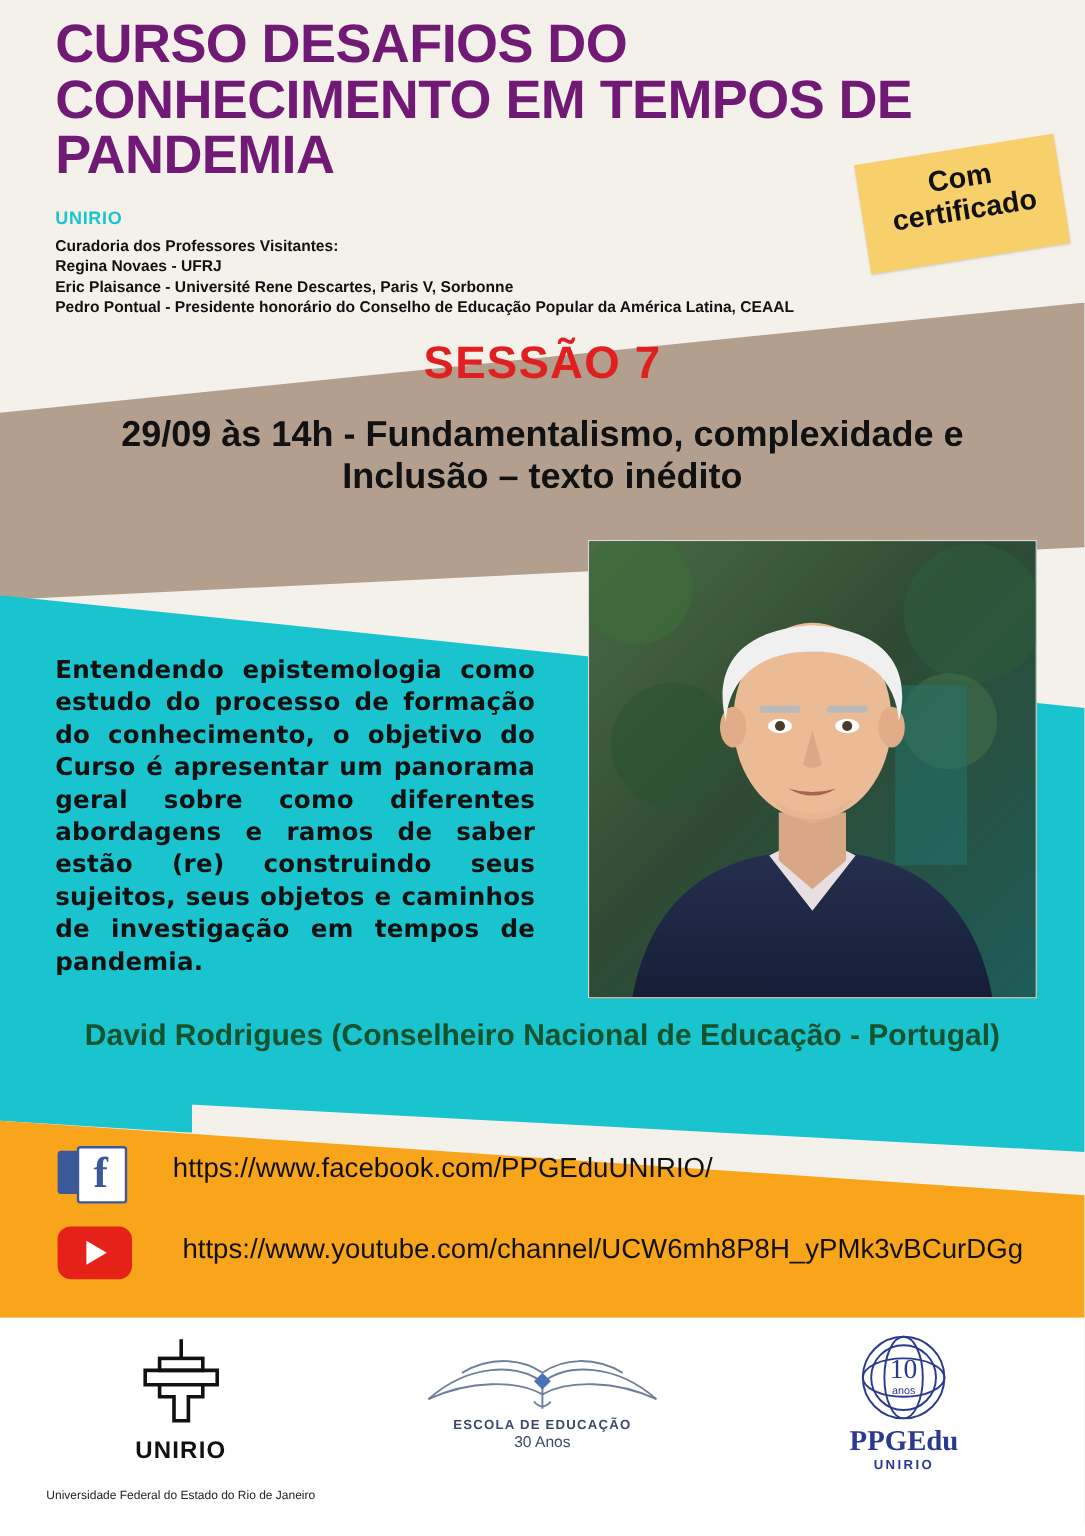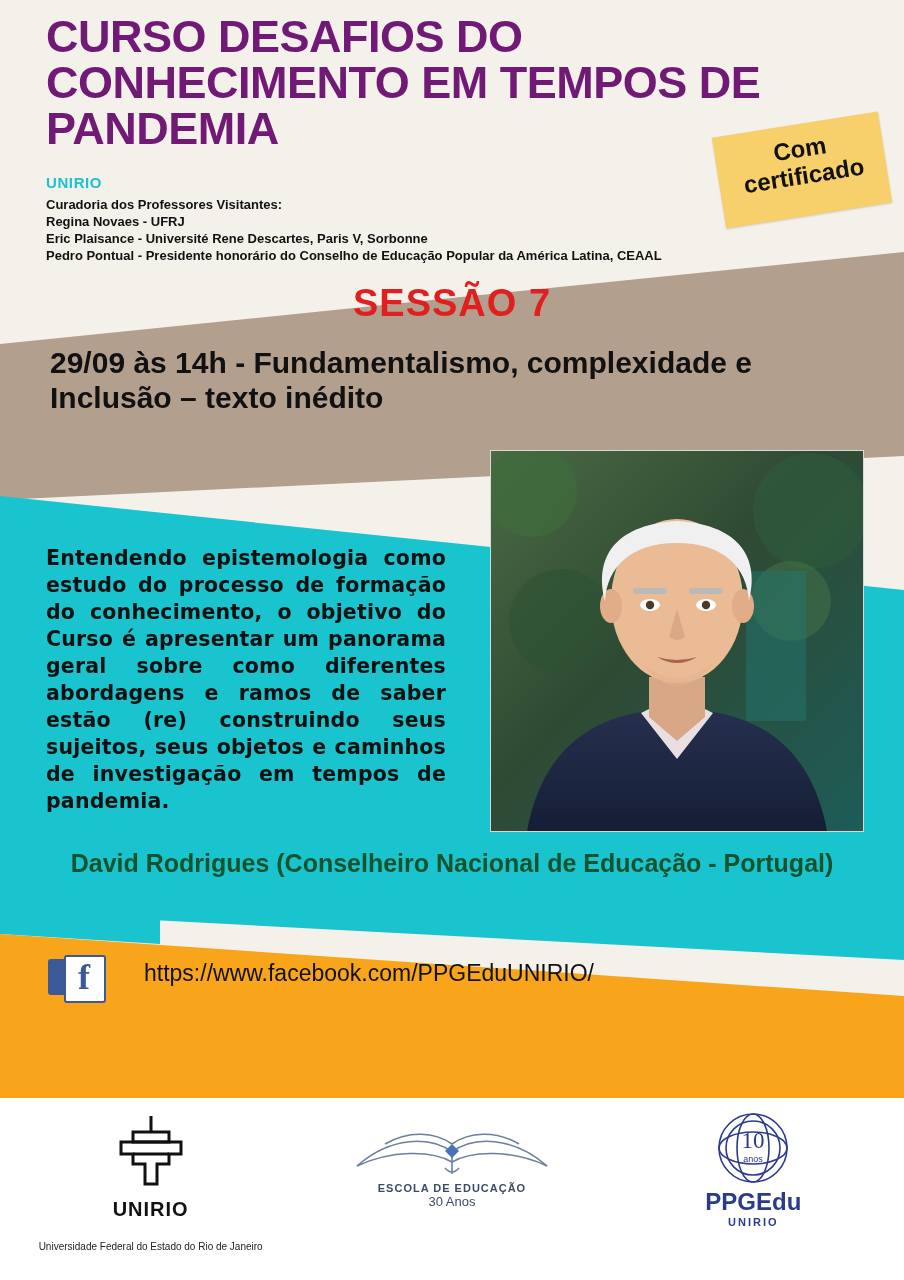--- a/index.html
+++ b/index.html
@@ -96,6 +96,7 @@
   }
   .session-desc{
     position:absolute;left:50px;top:345px;width:804px;
+    text-align:center;
     color:#111;font-weight:800;font-size:30px;line-height:1.18;
   }
 

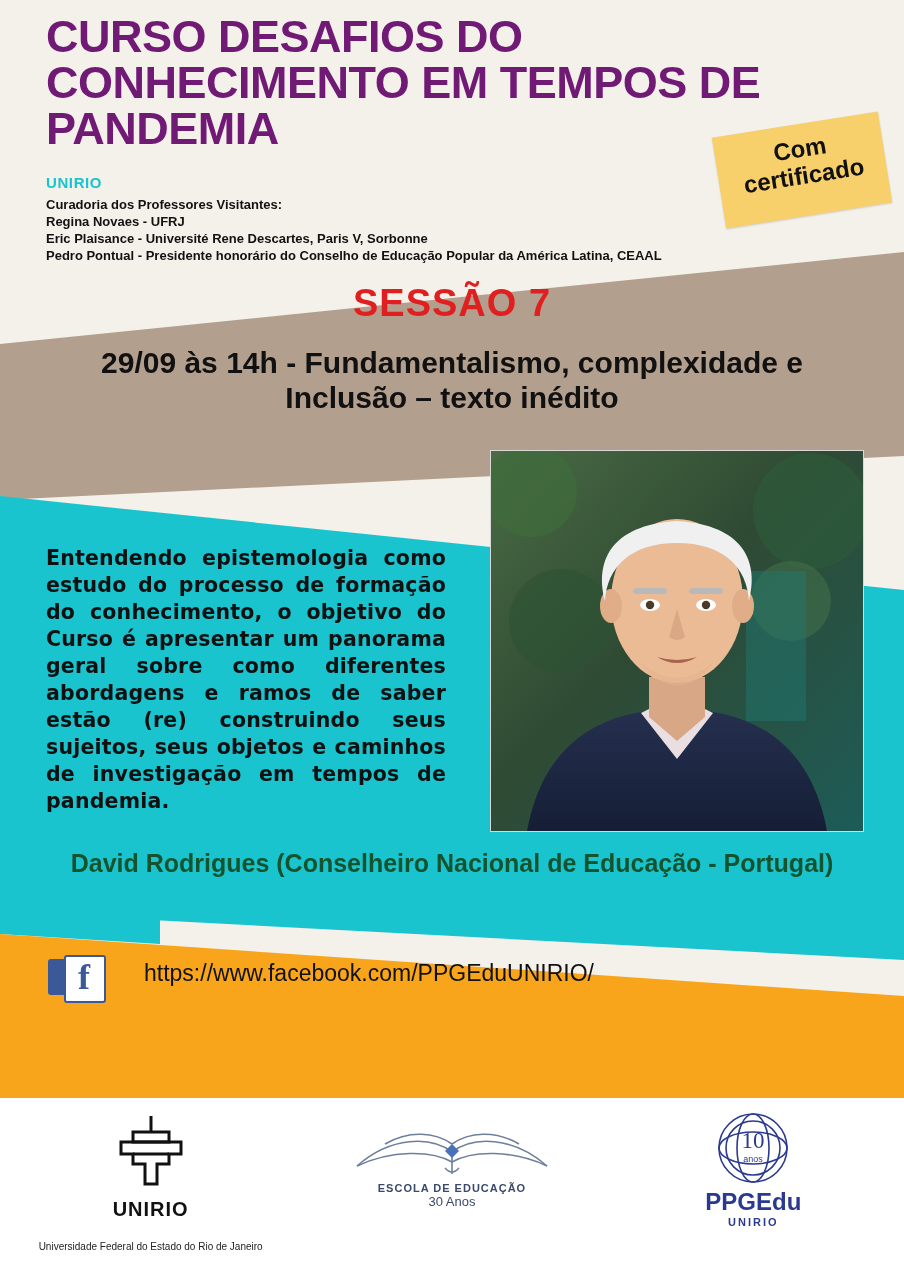--- a/index.html
+++ b/index.html
@@ -267,6 +267,12 @@
     <div class="link-text">https://www.facebook.com/PPGEduUNIRIO/</div>
   </div>
 
+  <div class="link-row yt-row">
+    <div class="yt-icon">
+      <div class="tri"></div>
+    </div>
+    <div class="link-text">https://www.youtube.com/channel/UCW6mh8P8H_yPMk3vBCurDGg</div>
+  </div>
 
   <div class="footer">
 

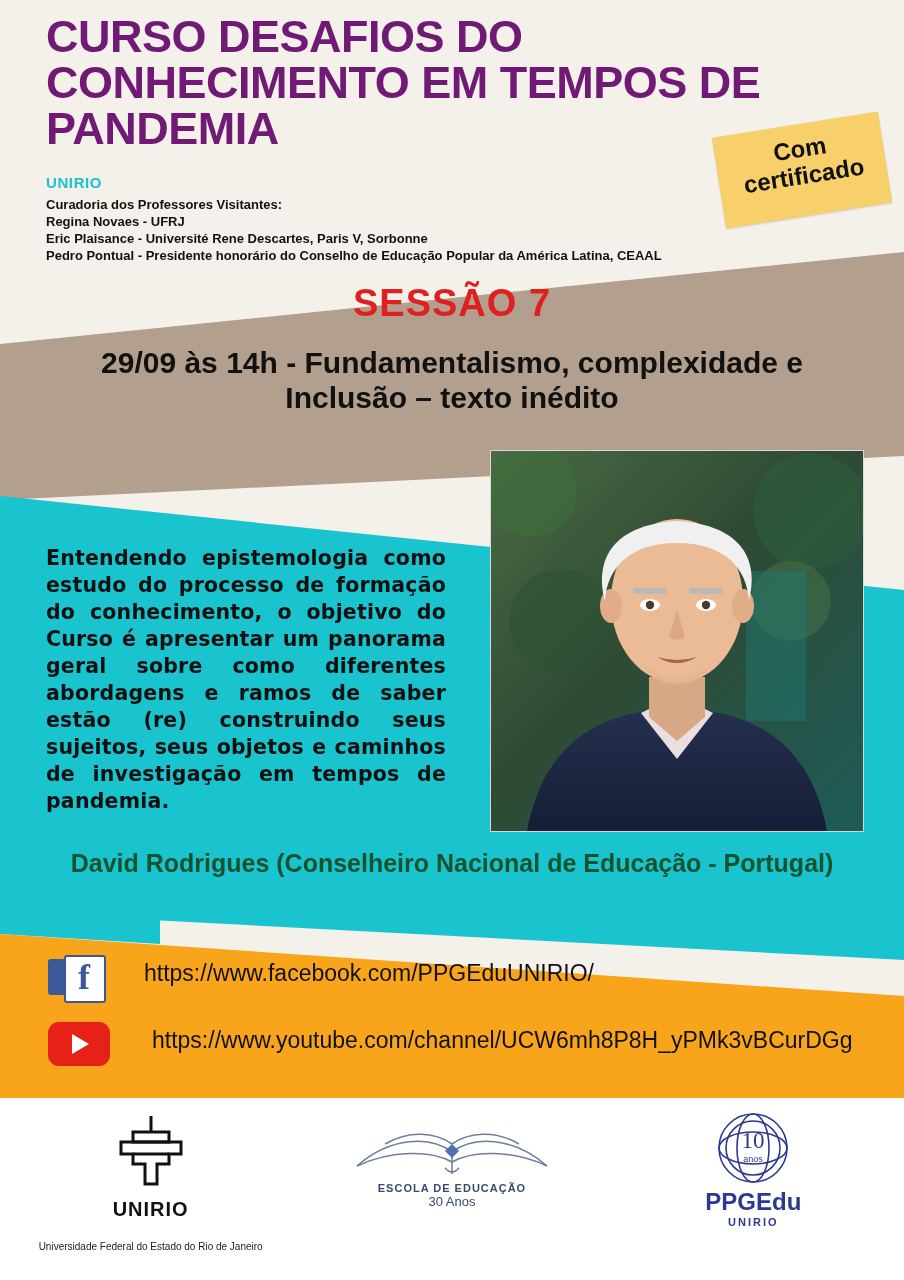--- a/index.html
+++ b/index.html
@@ -171,7 +171,7 @@
   .logo-sub{font-size:10px;color:#222;line-height:1.2;margin-top:20px;}
   .ee-name{font-size:11px;color:#3b4a6b;letter-spacing:1px;font-weight:700;}
   .ee-sub{font-size:13px;color:#3b4a6b;font-weight:400;}
-  .ppg-name{font-weight:800;font-size:24px;color:#2b3a8f;font-family:Liberation Sans, sans-serif;}
+  .ppg-name{font-weight:800;font-size:24px;color:#2b3a8f;font-family:Liberation Serif, serif;}
   .ppg-sub{font-size:11px;color:#2b3a8f;letter-spacing:2px;font-weight:700;}
 </style>
 </head>

